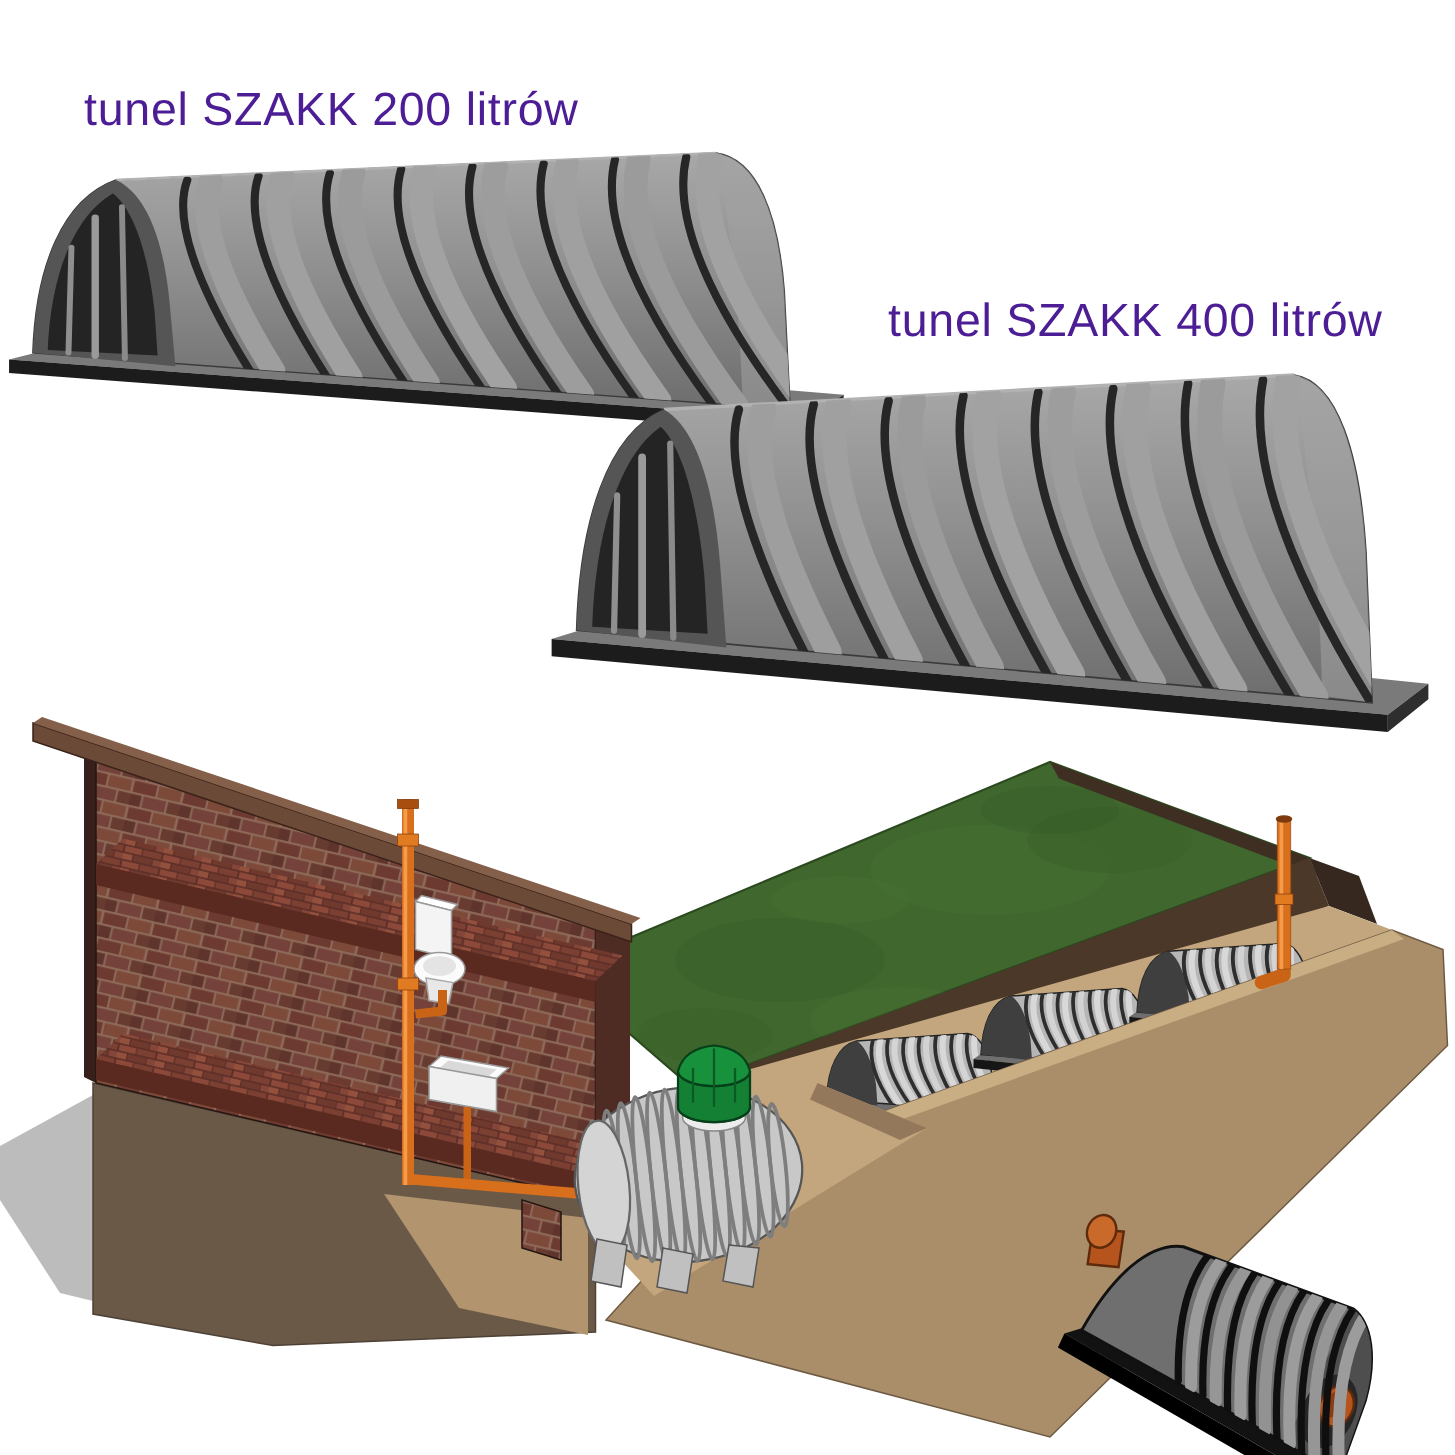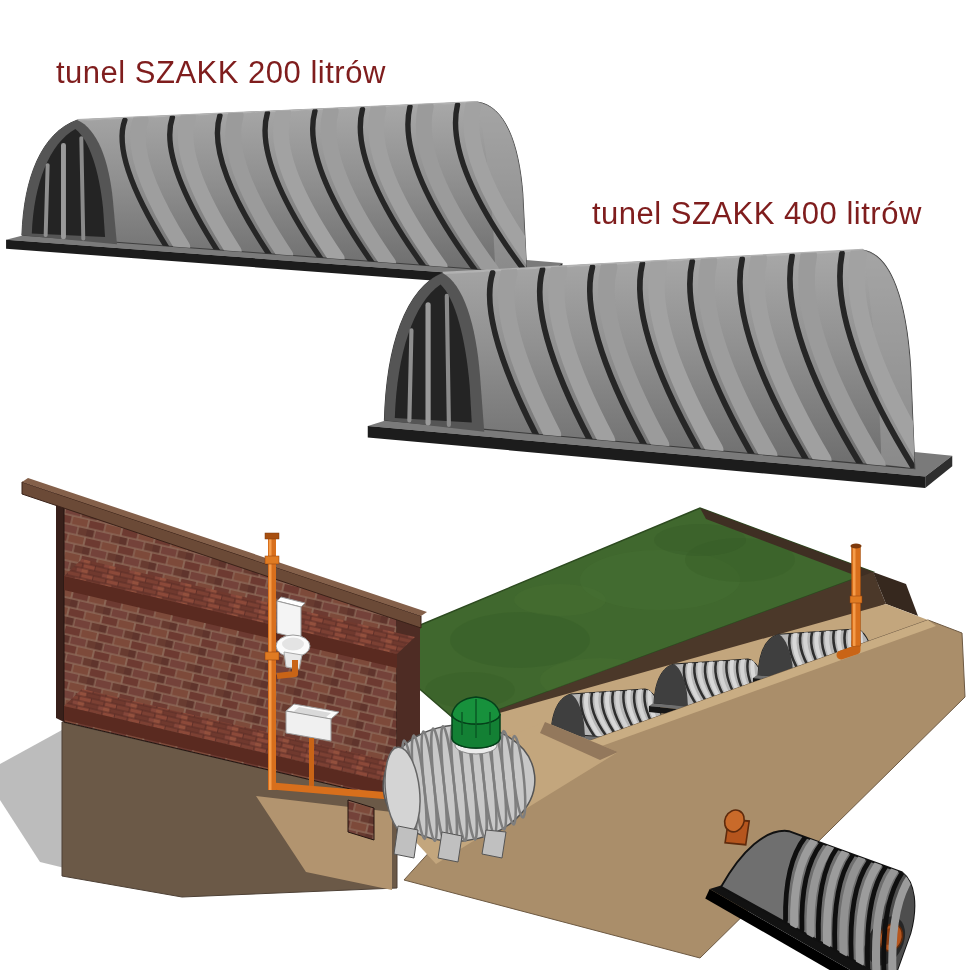--- a/index.html
+++ b/index.html
@@ -8,7 +8,7 @@
     font-family:"Liberation Sans", sans-serif;
   }
   .product-label{
-    position:absolute;font-size:31px;font-weight:400;color:#7f1d1d;
+    position:absolute;font-size:31px;font-weight:400;color:#4c1d95;
     letter-spacing:0.5px;white-space:nowrap;
   }
   #label-200{left:56px;top:55px;}

